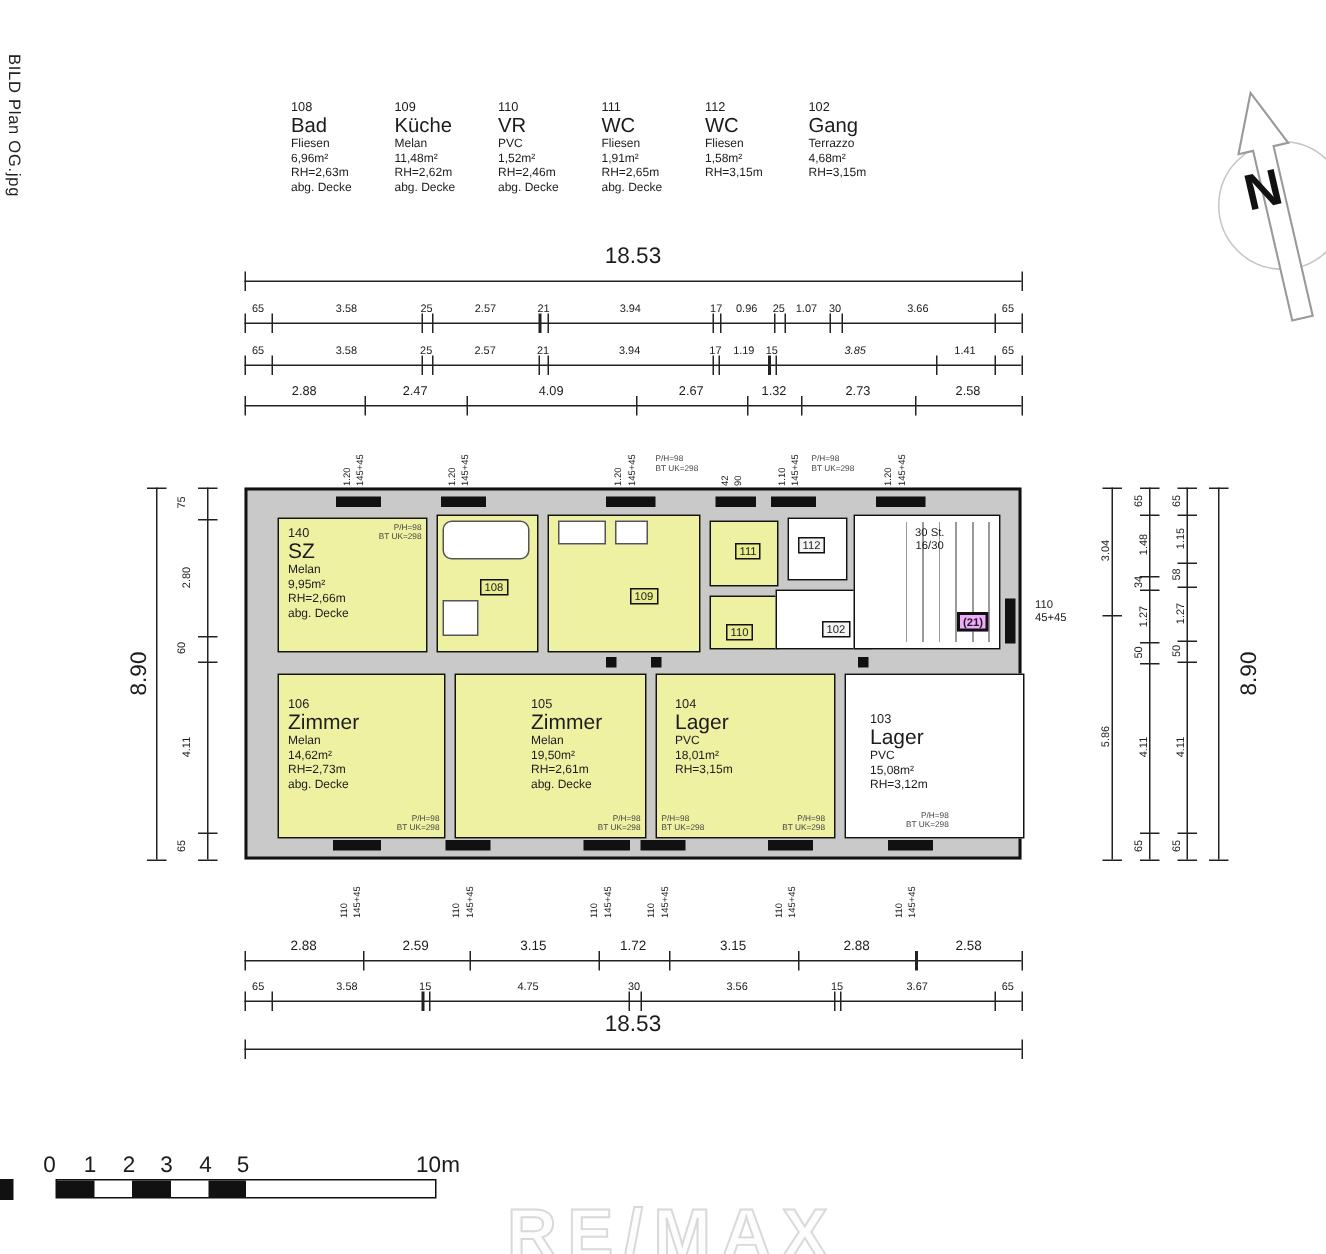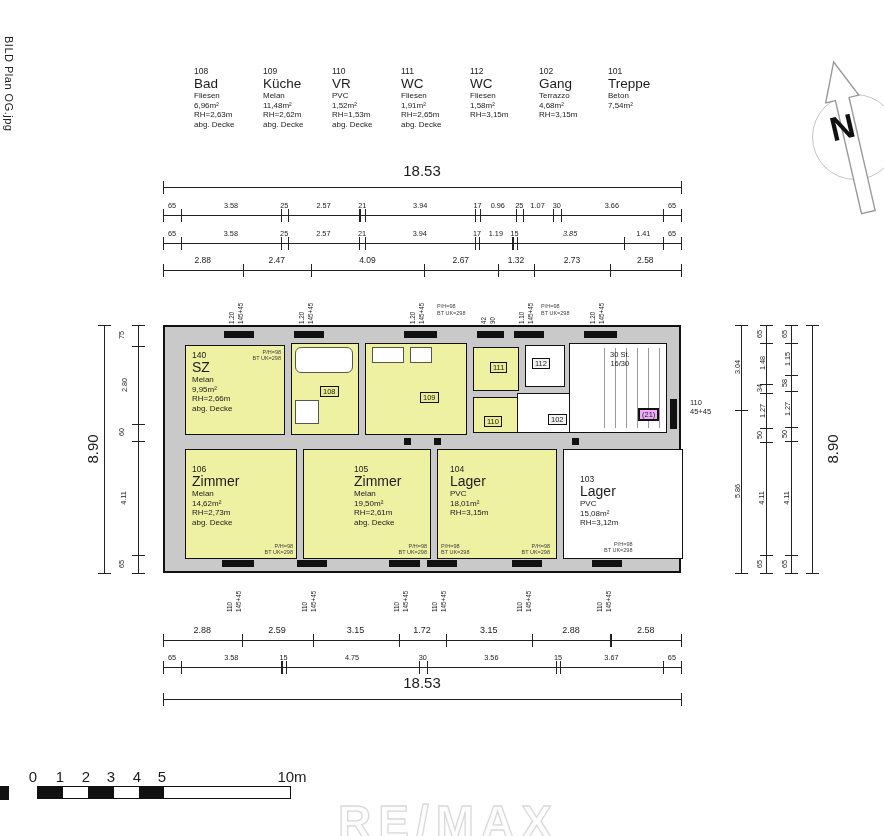--- a/index.html
+++ b/index.html
@@ -123,13 +123,6 @@
       <span class="leg-line">Terrazzo</span>
       <span class="leg-line">4,68m²</span>
       <span class="leg-line">RH=3,15m</span>
-
-    </div>
-    <div class="leg-col">
-      <span class="leg-num">101</span>
-      <span class="leg-name">Treppe</span>
-      <span class="leg-line">Beton</span>
-      <span class="leg-line">7,54m²</span>
 
     </div>
   </div>

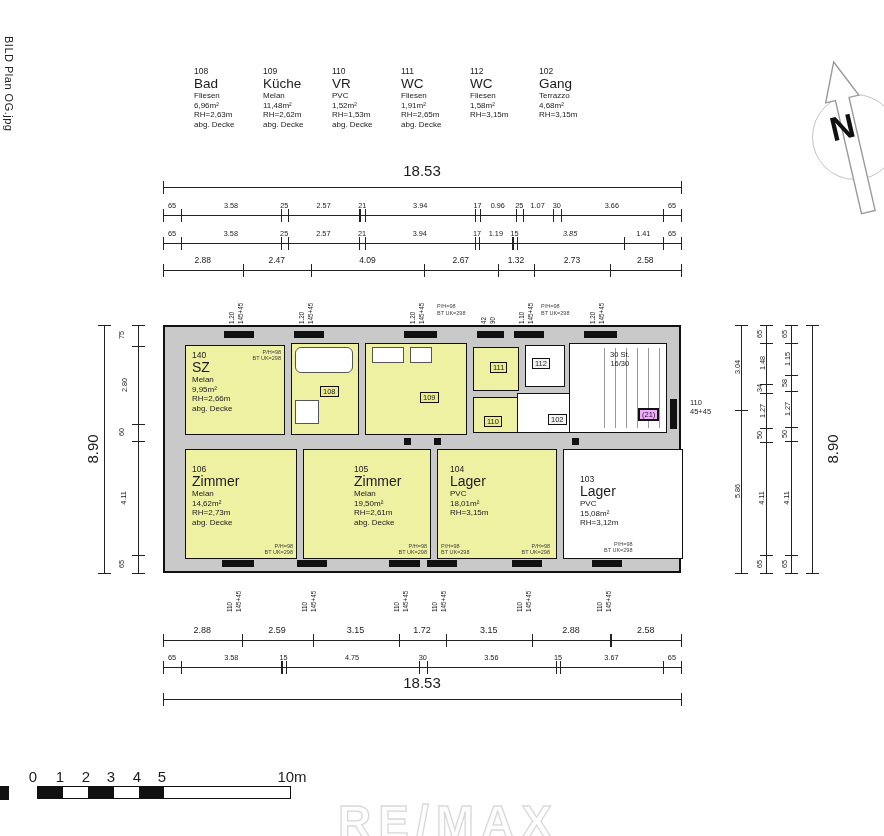--- a/index.html
+++ b/index.html
@@ -98,7 +98,7 @@
       <span class="leg-name">VR</span>
       <span class="leg-line">PVC</span>
       <span class="leg-line">1,52m²</span>
-      <span class="leg-line">RH=1,53m</span>
+      <span class="leg-line">RH=2,46m</span>
       <span class="leg-line">abg. Decke</span>
     </div>
     <div class="leg-col">

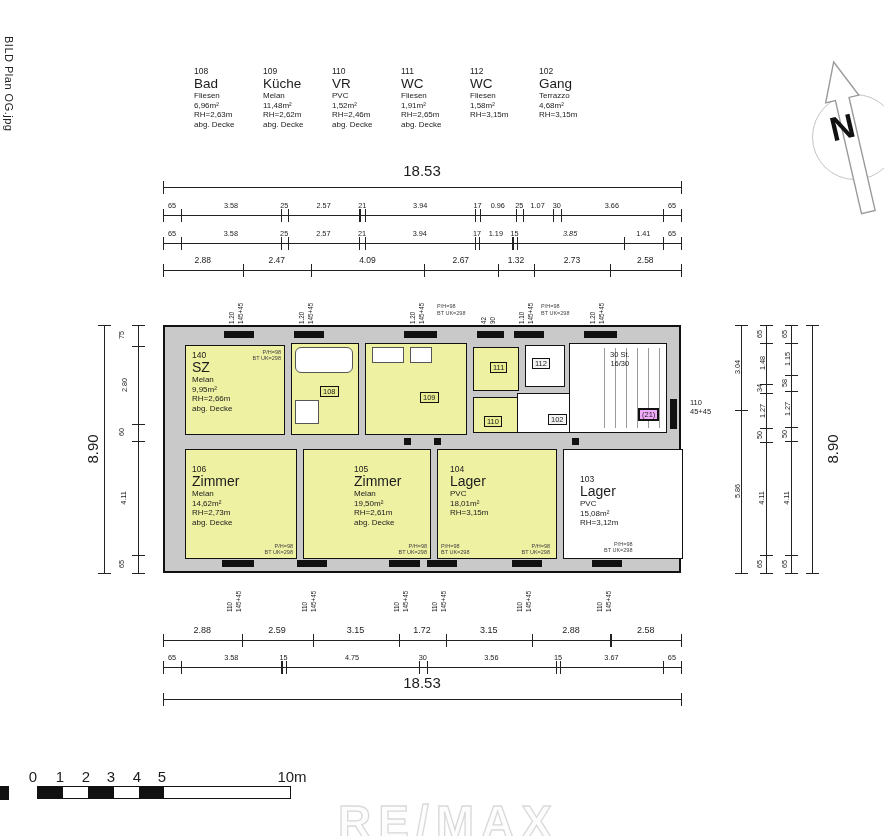--- a/index.html
+++ b/index.html
@@ -39,7 +39,7 @@
   .rt-line{font-size:8px;line-height:9.5px;display:block;}
   .tag{position:absolute;border:1.2px solid #111;background:#e9ec90;font-size:7.5px;line-height:9px;
        padding:0 2px;white-space:nowrap;}
-  .tag-dark{background:#f0abfc;border:2px solid #111;font-weight:normal;}
+  .tag-dark{background:#f0abfc;border:2px solid #111;font-weight:bold;}
   .tiny-note{position:absolute;font-size:5.5px;line-height:6px;color:#444;text-align:right;white-space:nowrap;}
   .win{position:absolute;background:#111;}
   .door{position:absolute;width:7px;height:7px;background:#111;}

